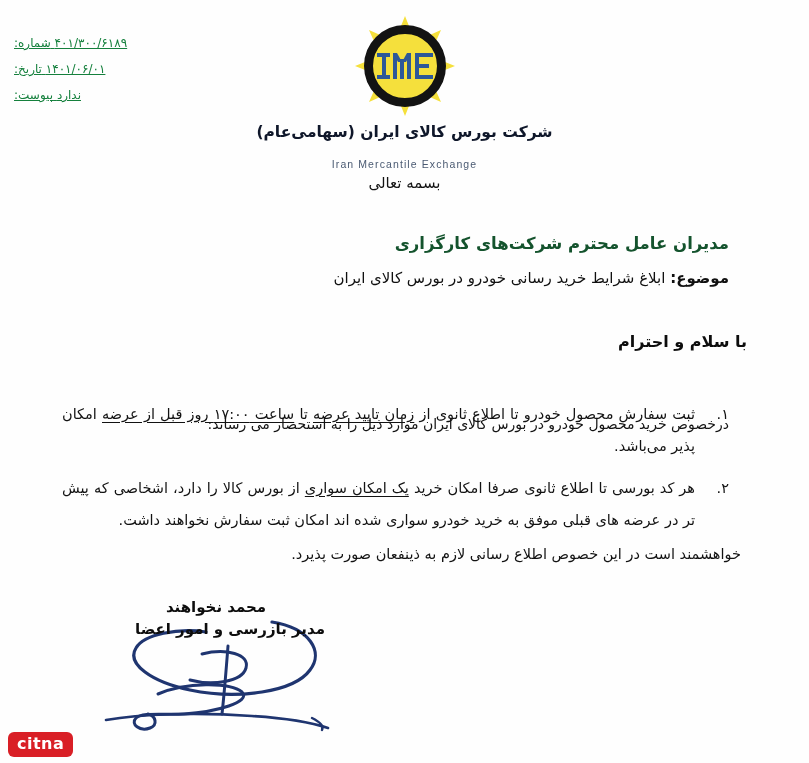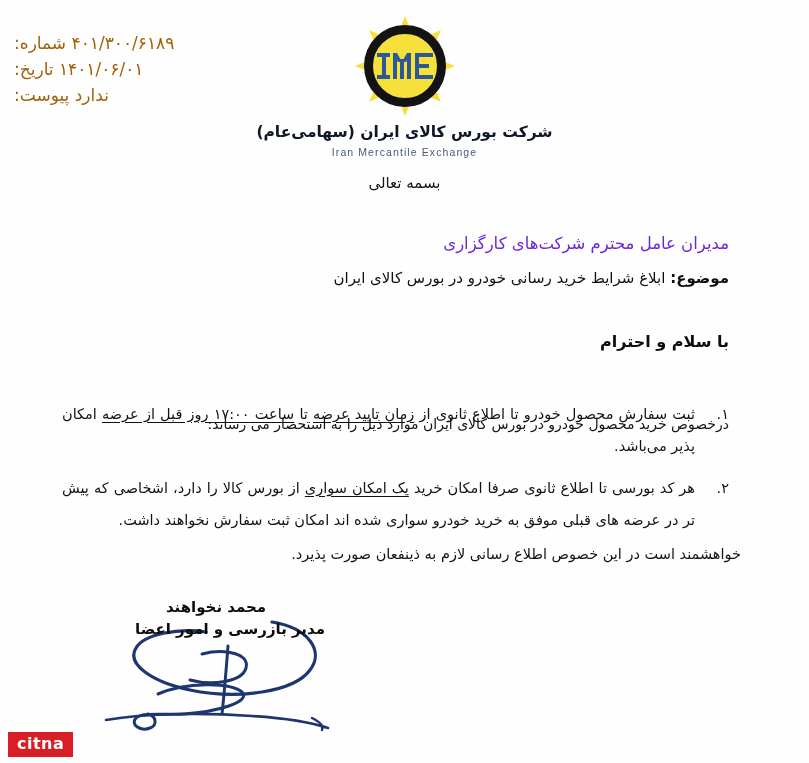--- a/index.html
+++ b/index.html
@@ -37,10 +37,11 @@
     width: 195px;
     text-align: left;
     direction: rtl;
-    font-size: 17px;
+    font-size: 12px;
     line-height: 26px;
-    color: #a16207;
+    color: #15803d;
     letter-spacing: .2px;
+    text-decoration: underline;
   }
   .meta-row {
     white-space: nowrap;

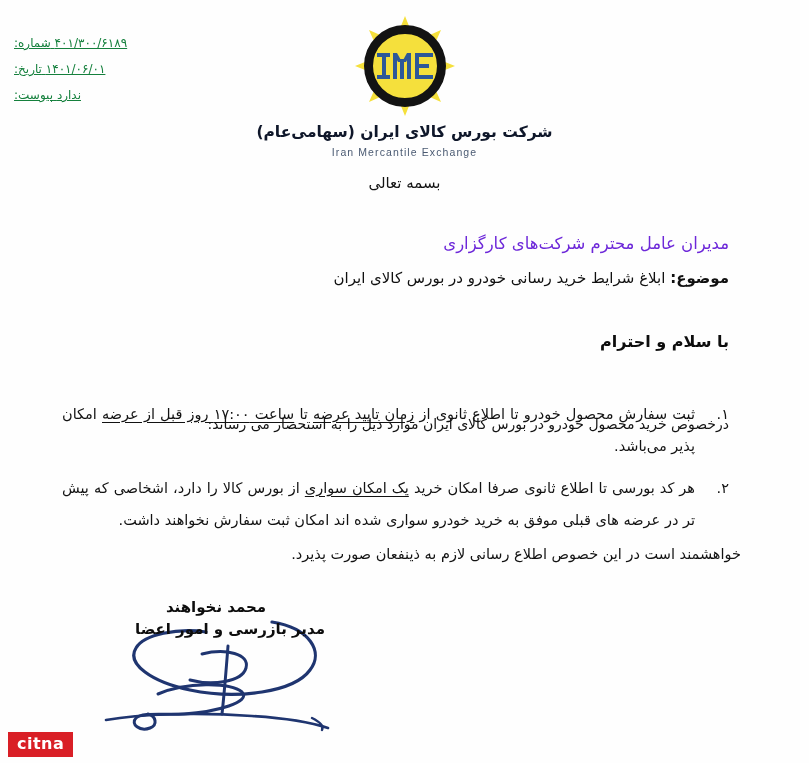--- a/index.html
+++ b/index.html
@@ -102,7 +102,7 @@
     font-weight: 400;
     color: #4a5a72;
     letter-spacing: 1.1px;
-    margin-top: 4px;
+    margin-top: 16px;
     direction: ltr;
     font-family: "Liberation Sans", sans-serif;
   }

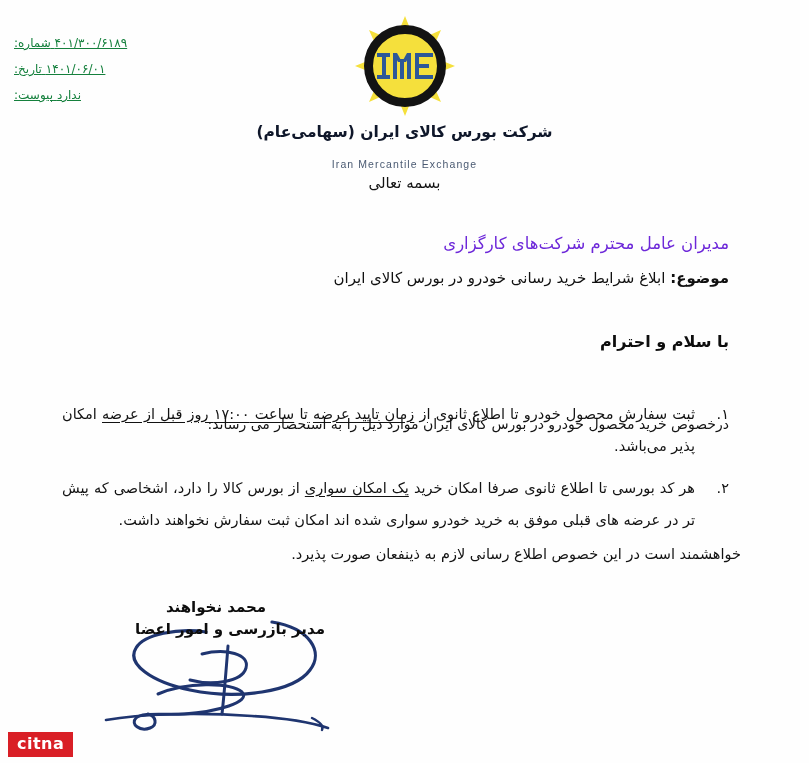--- a/index.html
+++ b/index.html
@@ -125,8 +125,8 @@
     left: 80px;
     text-align: right;
     font-size: 16.5px;
-    font-weight: 400;
-    color: #6d28d9;
+    font-weight: 700;
+    color: #14532d;
     line-height: 28px;
   }
 

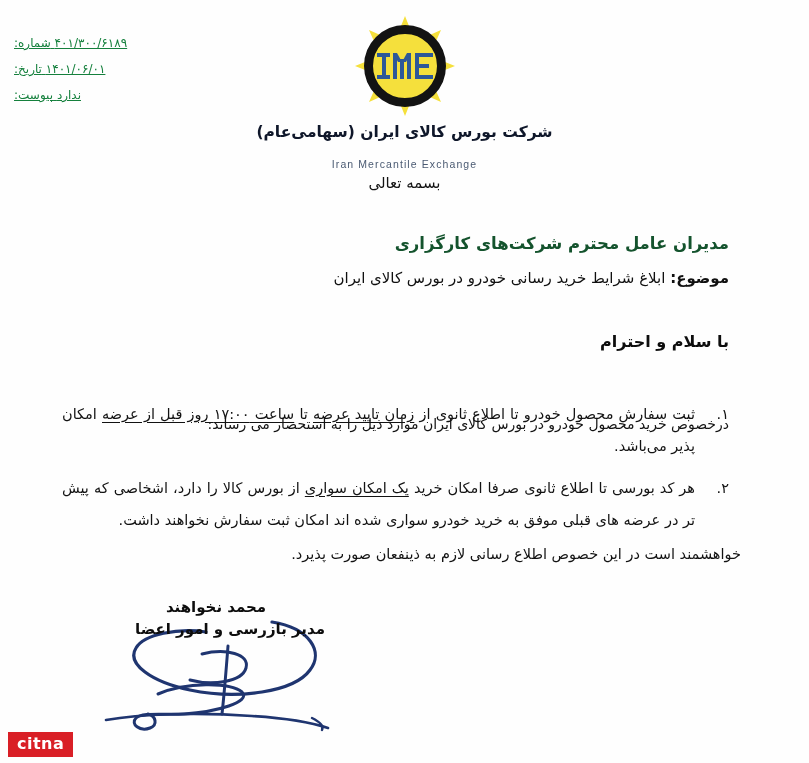--- a/index.html
+++ b/index.html
@@ -145,7 +145,7 @@
   .salutation {
     position: absolute;
     top: 332px;
-    right: 80px;
+    right: 62px;
     left: 80px;
     text-align: right;
     font-size: 16px;

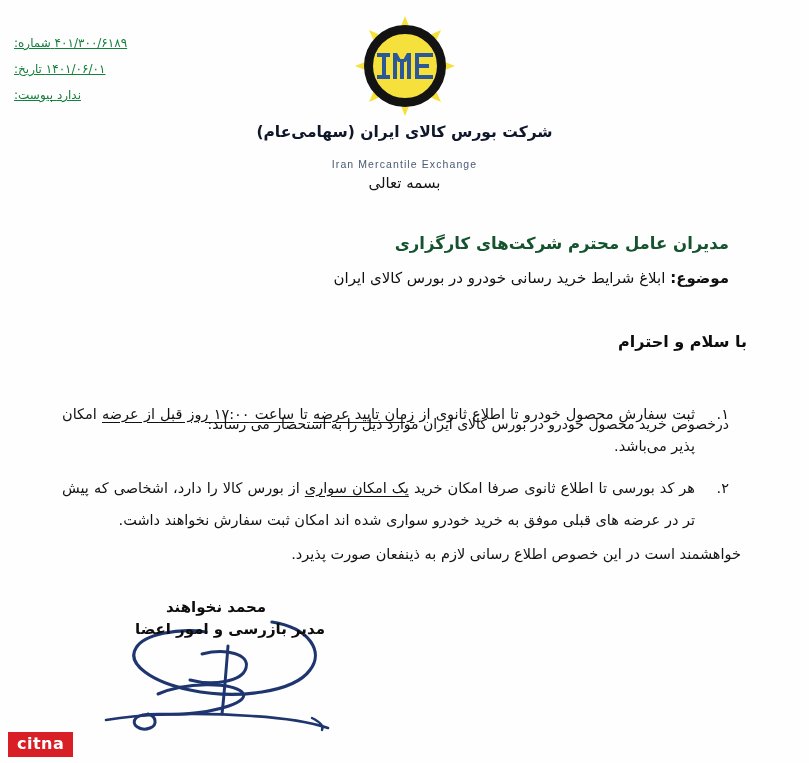--- a/index.html
+++ b/index.html
@@ -259,6 +259,7 @@
     padding: 3px 9px 4px;
     direction: ltr;
     line-height: 18px;
+    border-radius: 6px;
   }
 </style>
 </head>

